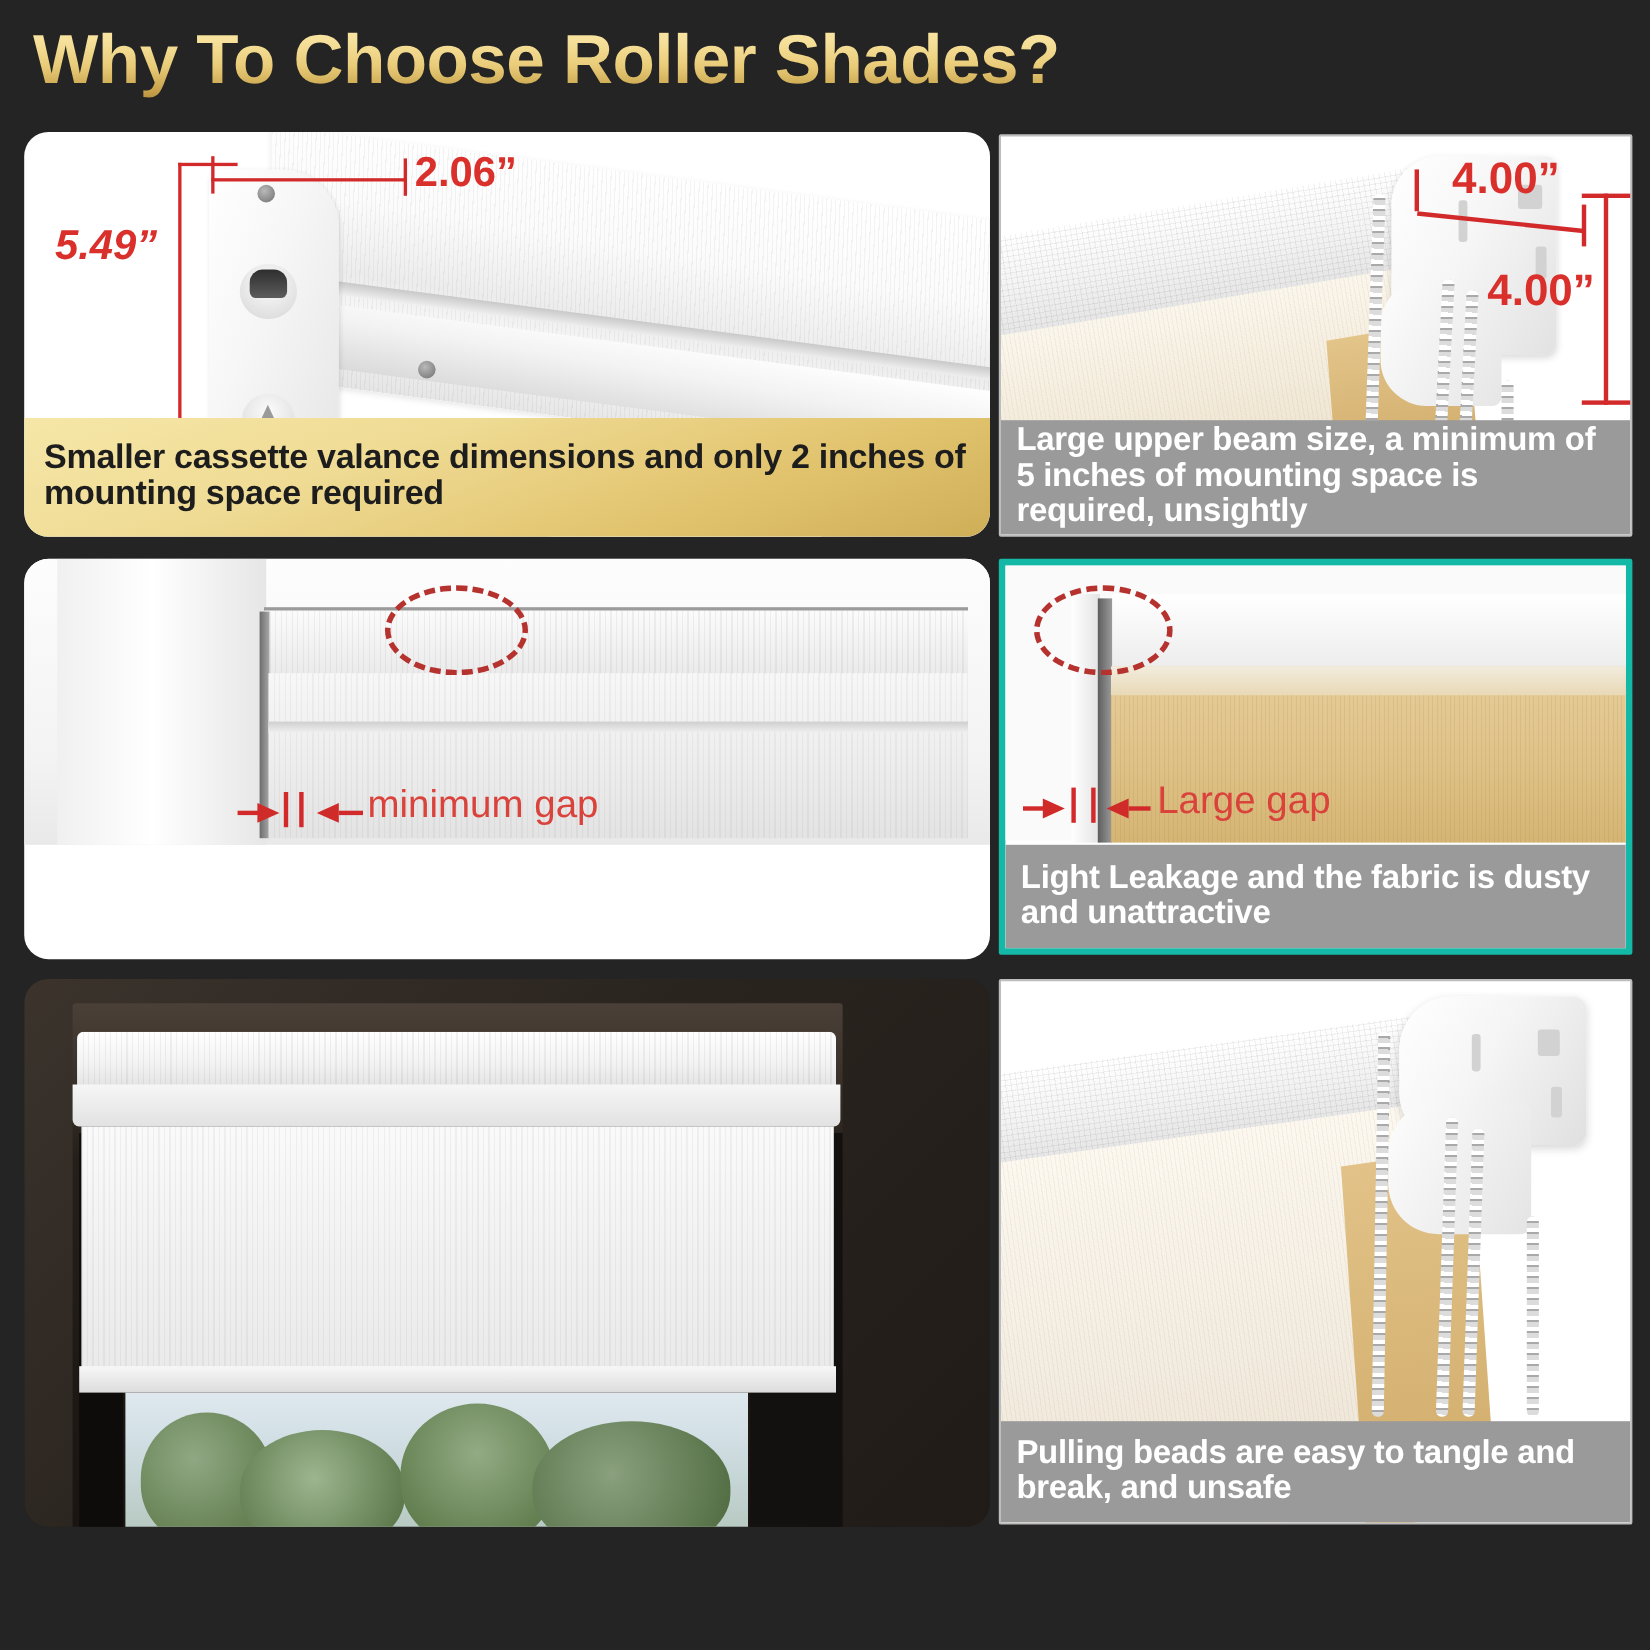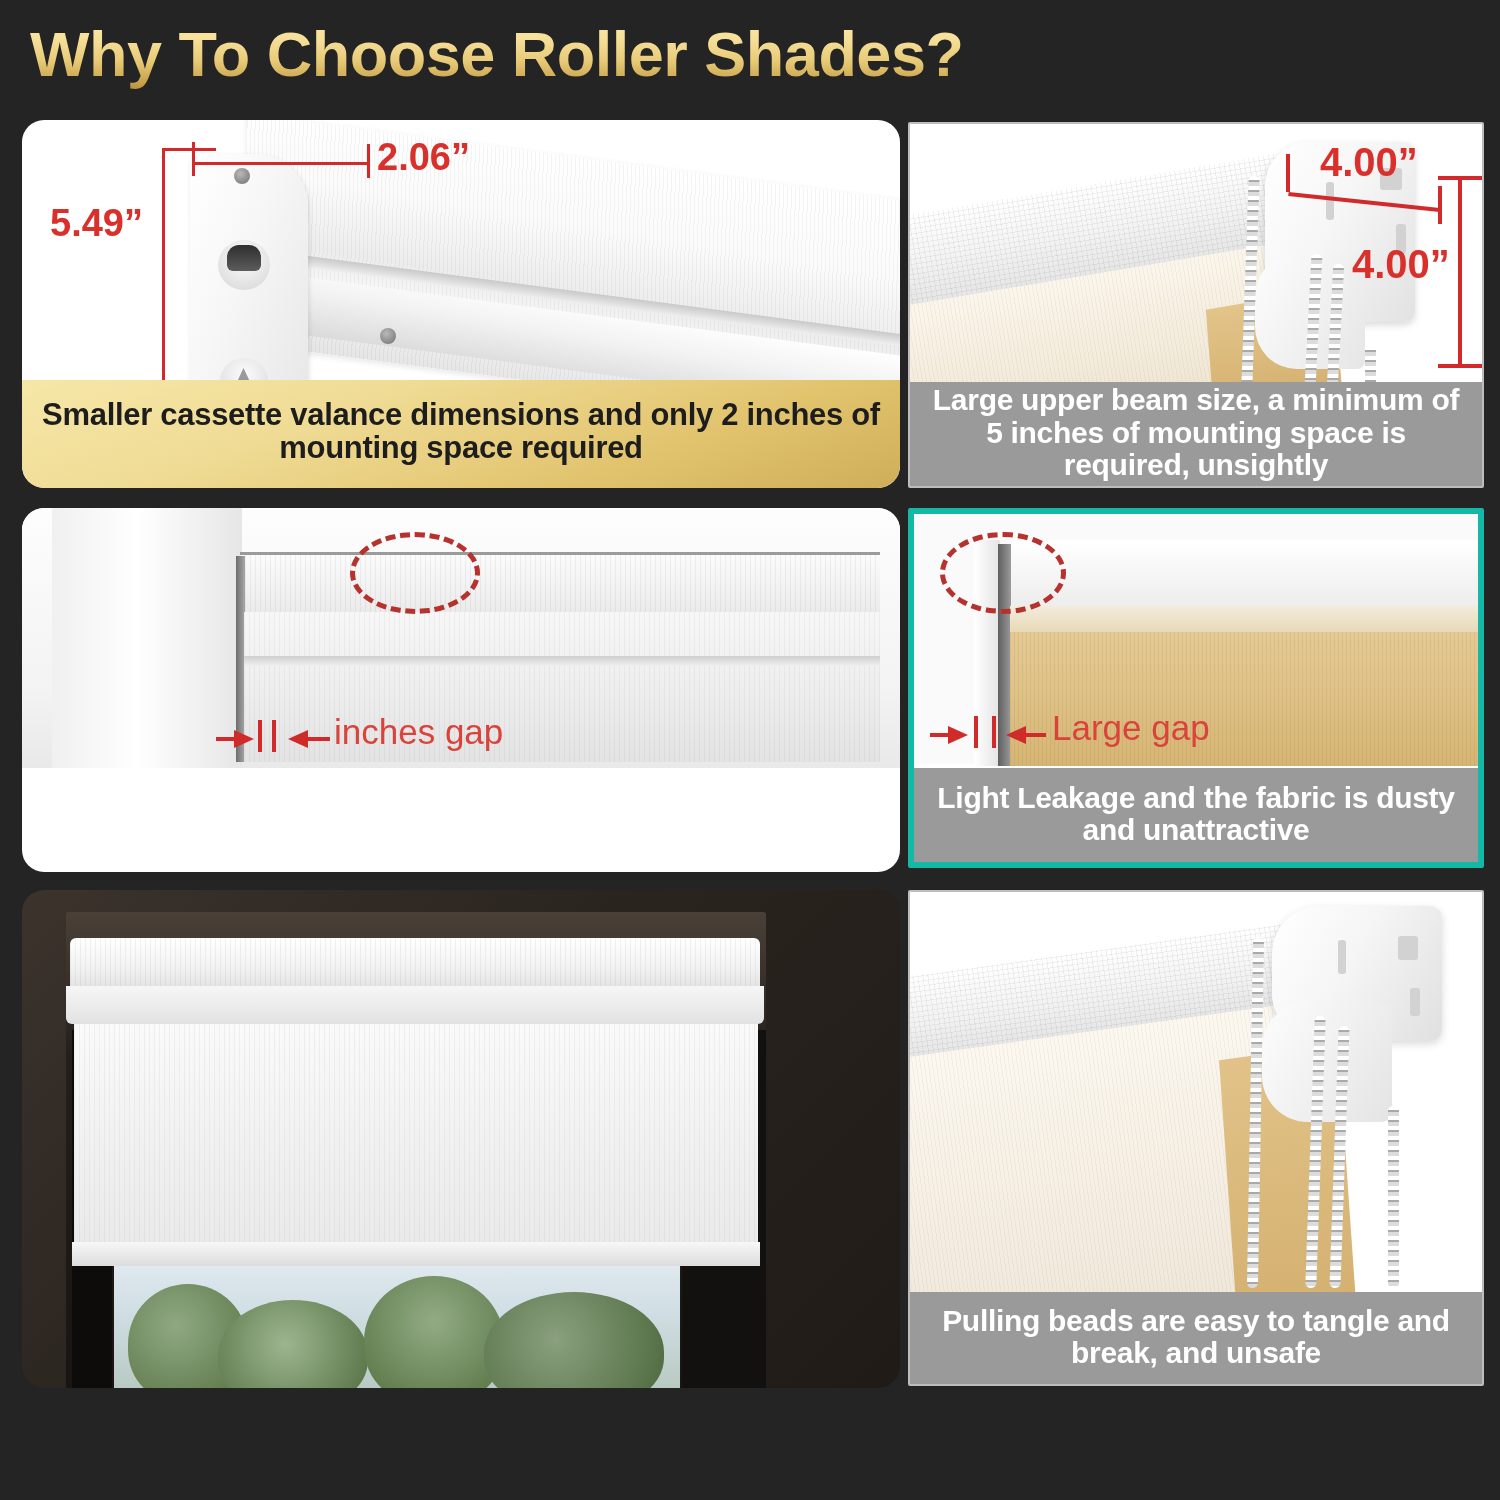--- a/index.html
+++ b/index.html
@@ -23,7 +23,7 @@
   }
 
   
-  .panel{position:absolute;overflow:hidden;background:#fff;text-align:center;}
+  .panel{position:absolute;overflow:hidden;background:#fff;}
   .panel.left{border-radius:22px;}
   .panel.right{border-radius:2px;}
 

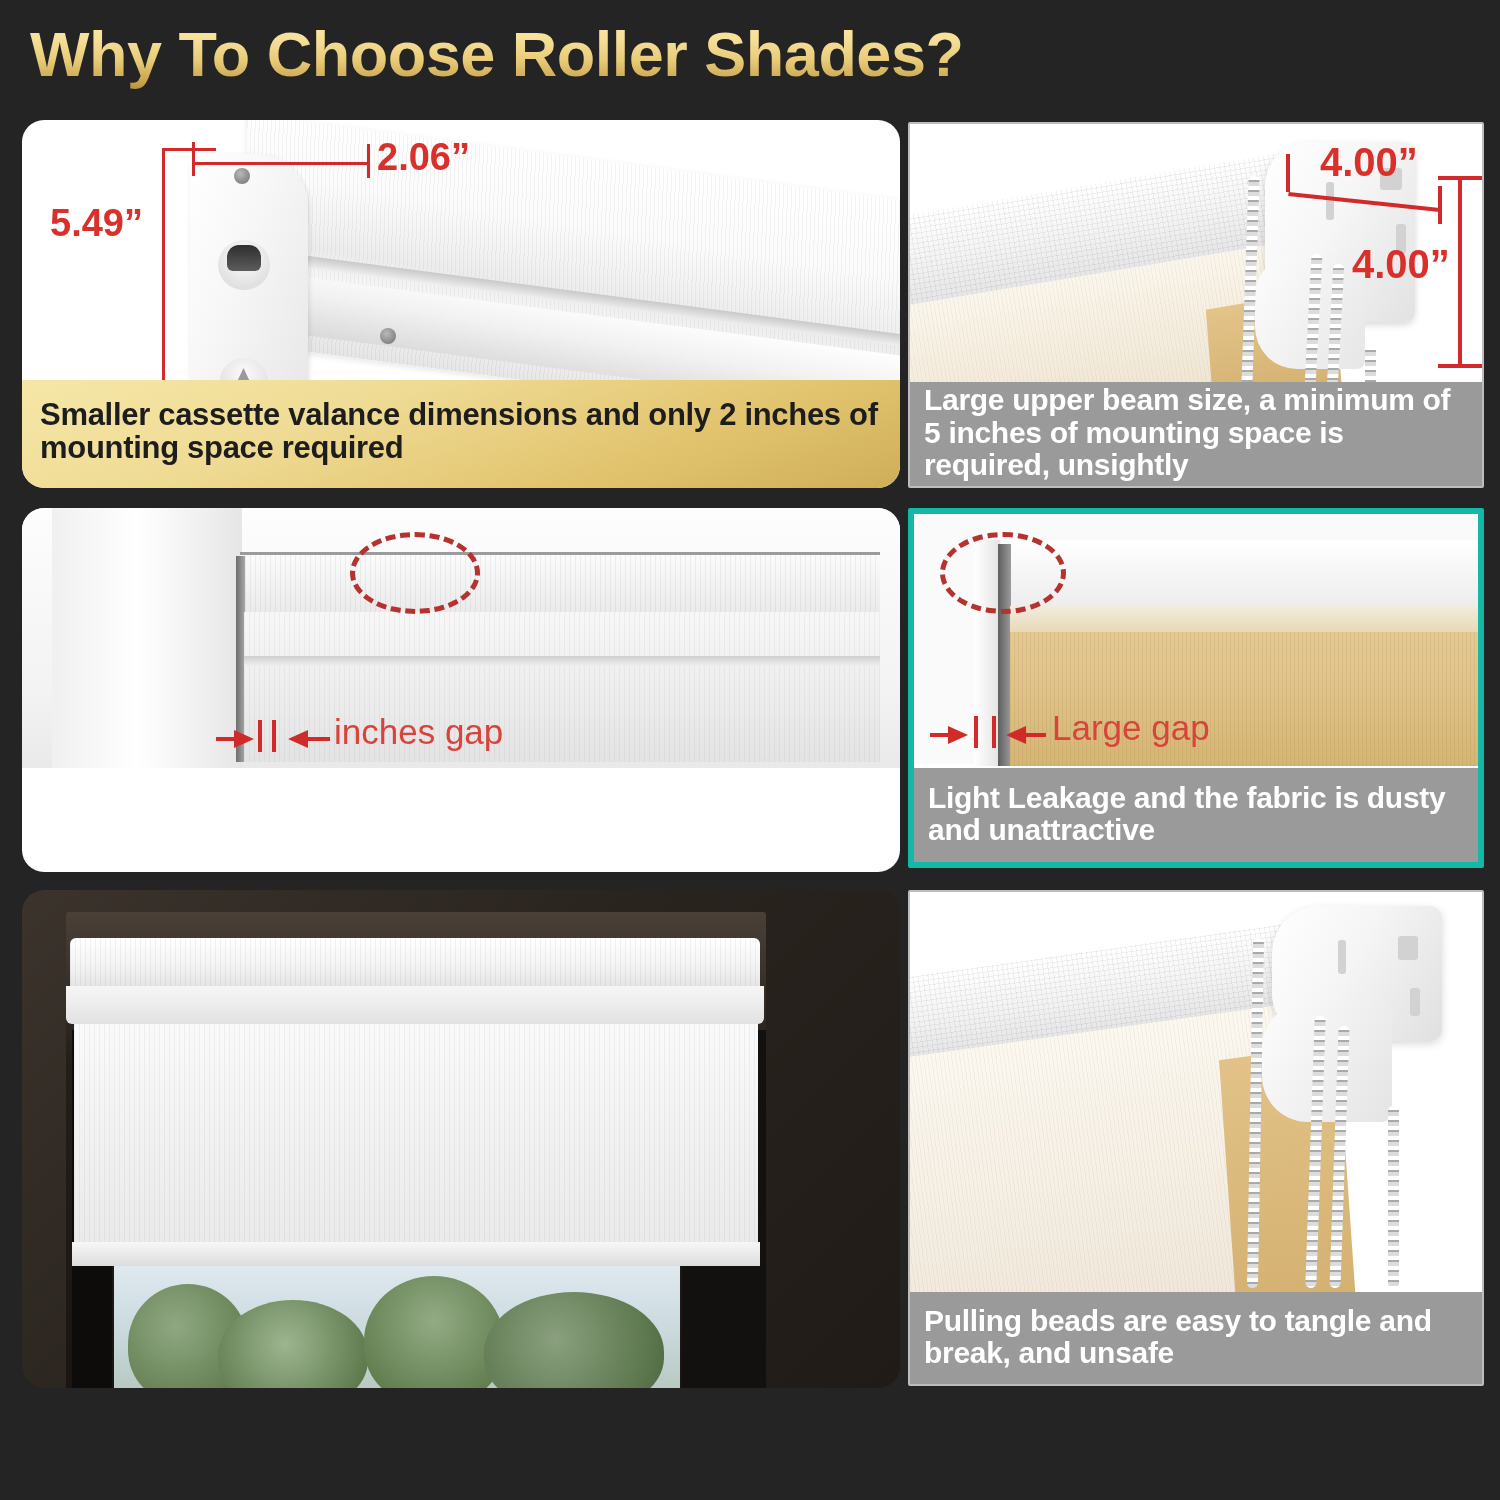--- a/index.html
+++ b/index.html
@@ -311,7 +311,7 @@
     <div class="dimline" style="left:140px;top:28px;width:3px;height:288px;"></div>
     <div class="tick" style="left:140px;top:28px;width:54px;height:3px;"></div>
     <div class="tick" style="left:140px;top:313px;width:54px;height:3px;"></div>
-    <div class="dimtext" style="left:28px;top:82px;font-size:38px;">5.49”</div>
+    <div class="dimtext" style="left:28px;top:82px;font-size:38px;font-style:italic;">5.49”</div>
   </div>
   <div class="cap gold" style="height:108px;">Smaller cassette valance dimensions and only 2 inches of mounting space required</div>
 </div>

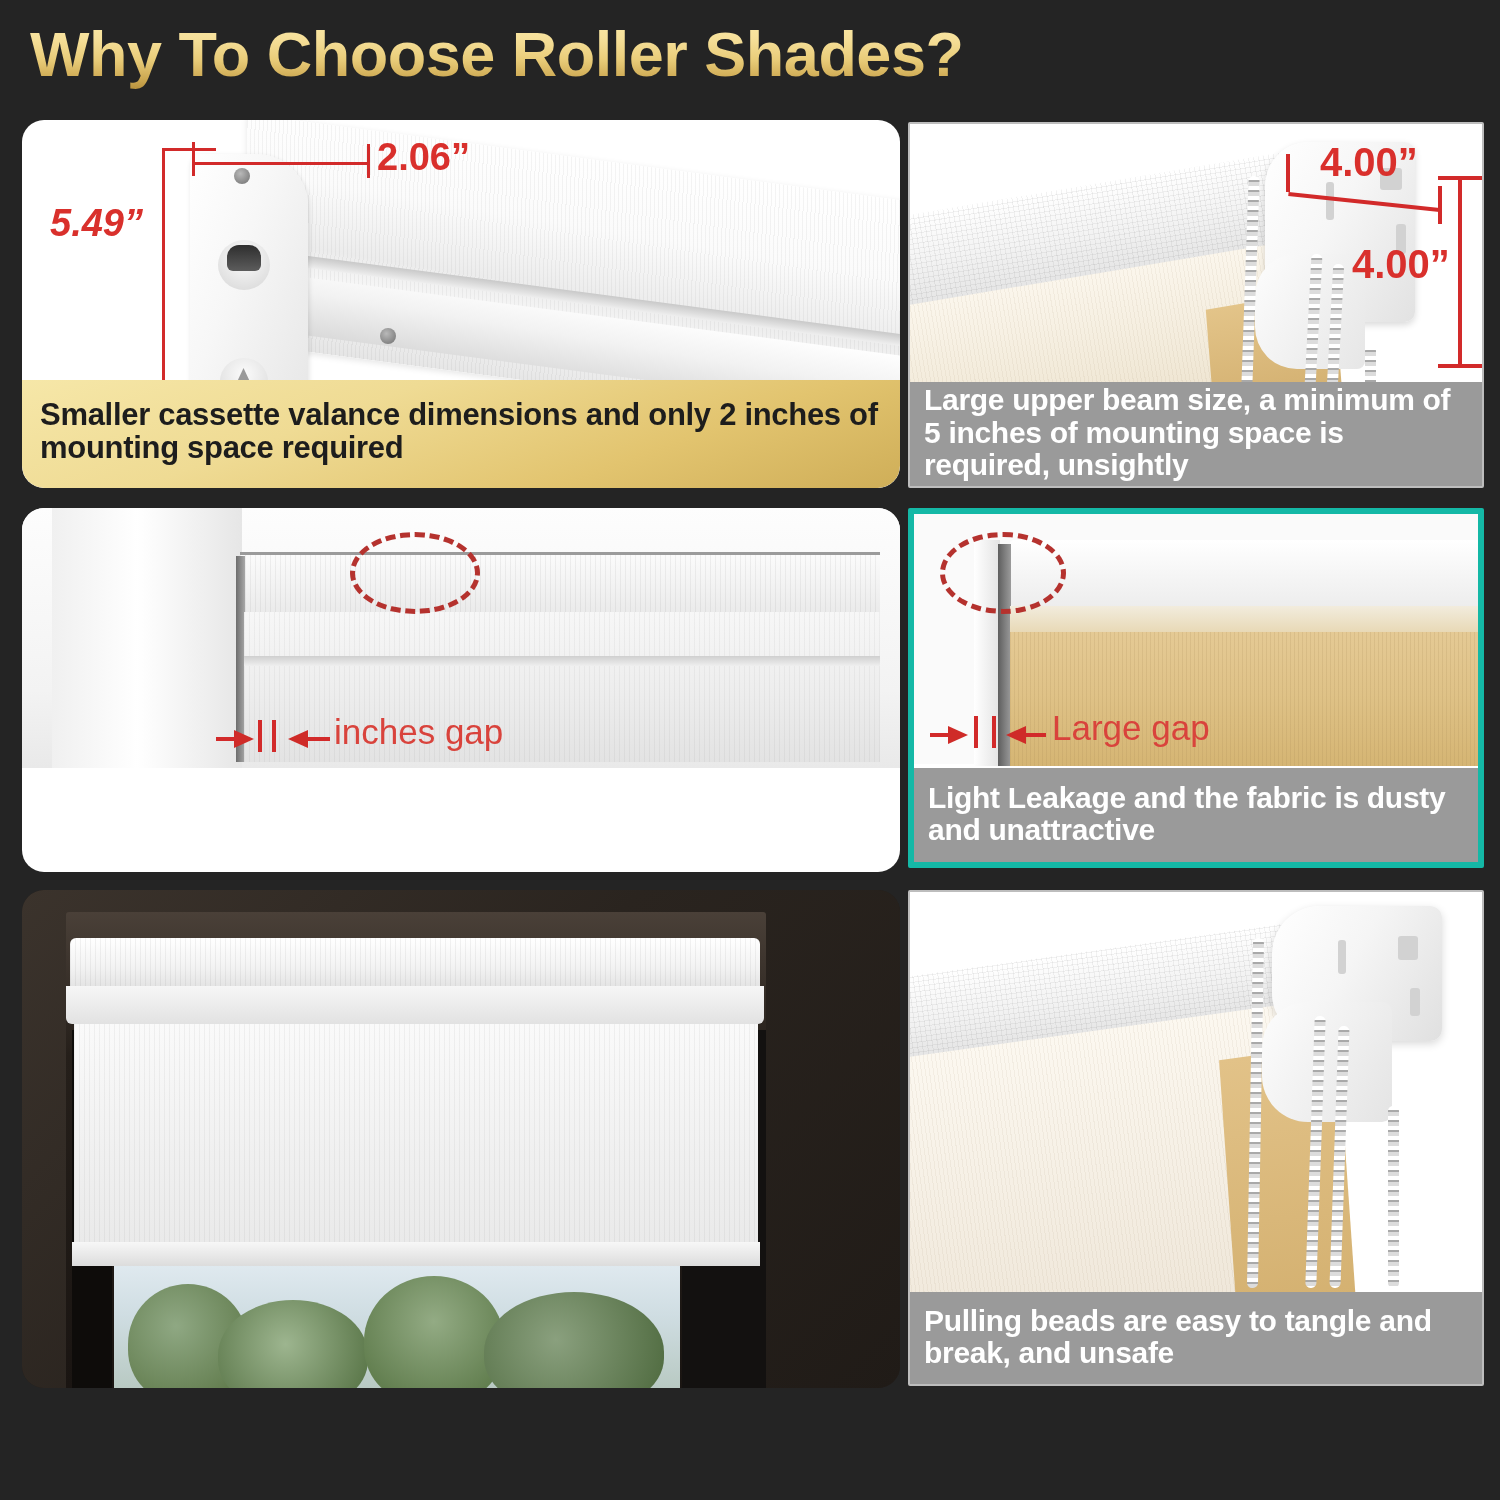--- a/index.html
+++ b/index.html
@@ -361,7 +361,7 @@
     <div class="tick" style="left:250px;top:212px;width:4px;height:32px;"></div>
     <div class="arrL" style="left:266px;top:222px;"></div>
     <div class="dimline" style="left:286px;top:229px;width:22px;height:4px;"></div>
-    <div class="annot" style="left:312px;top:204px;font-size:35px;">inches gap</div>
+    <div class="annot" style="left:312px;top:204px;font-size:35px;">minimum gap</div>
   </div>
 </div>
 

